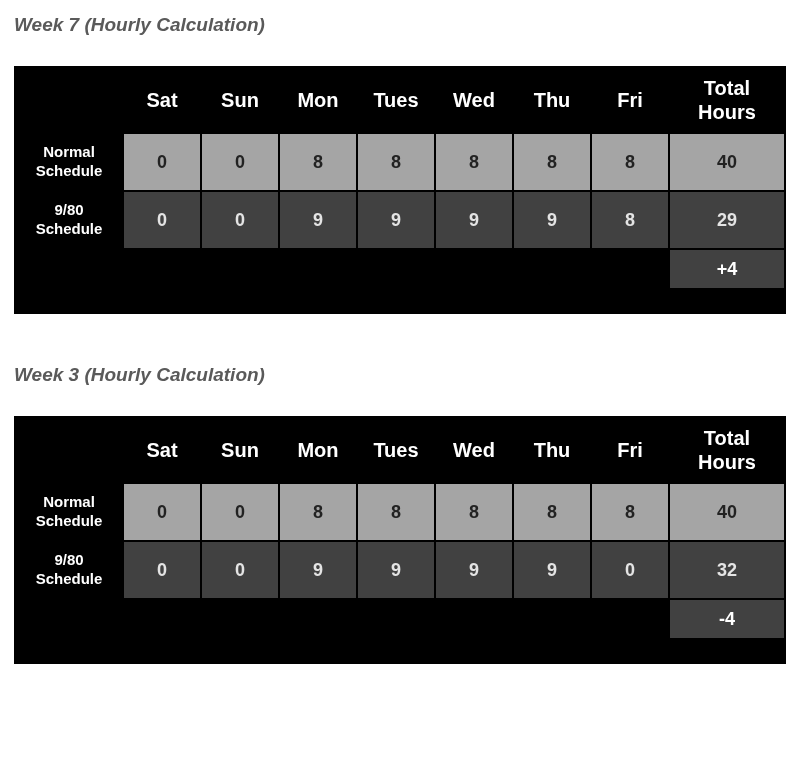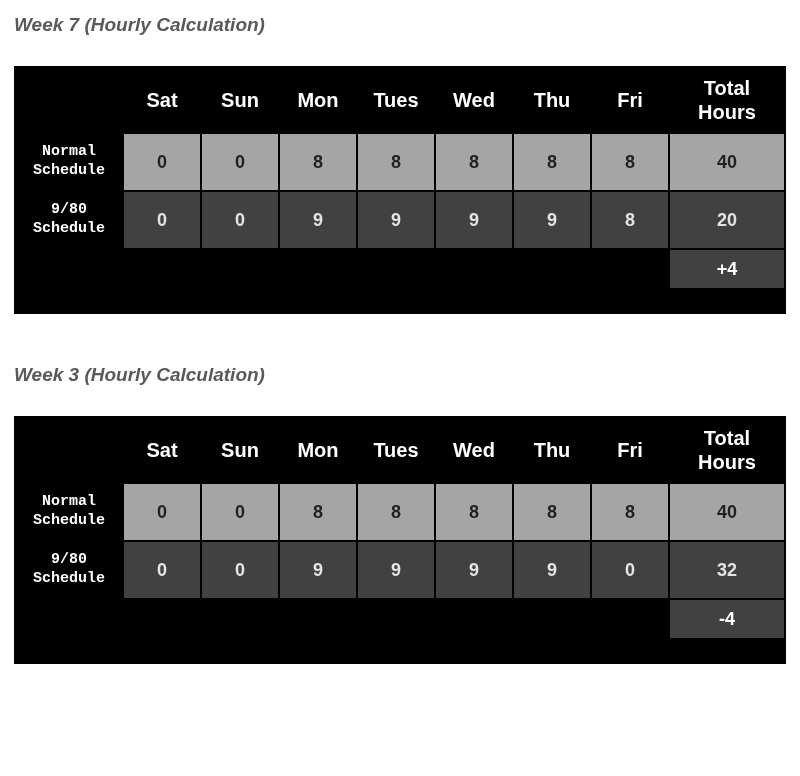--- a/index.html
+++ b/index.html
@@ -54,7 +54,6 @@
     line-height: 1.25;
     padding: 8px 4px;
     height: 58px;
-    font-family: Liberation Mono, monospace;
   }
   .light {
     background: #a5a5a5;

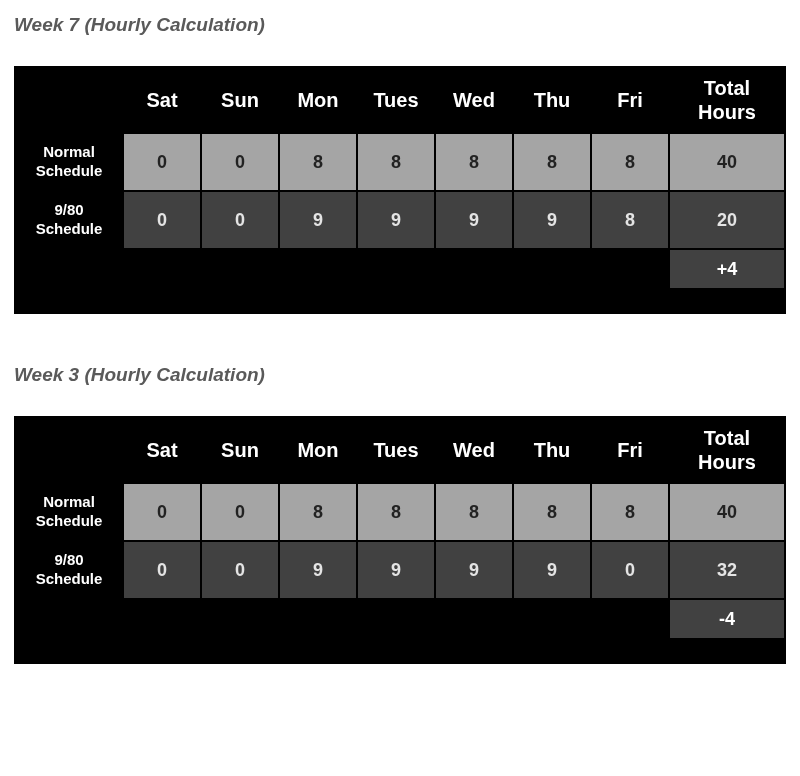--- a/index.html
+++ b/index.html
@@ -130,7 +130,7 @@
         <td class="dark">9</td>
         <td class="dark">9</td>
         <td class="dark">8</td>
-        <td class="dark">20</td>
+        <td class="dark">29</td>
       </tr>
       <tr class="deltarow">
         <td class="rowlabel-cell"></td>

